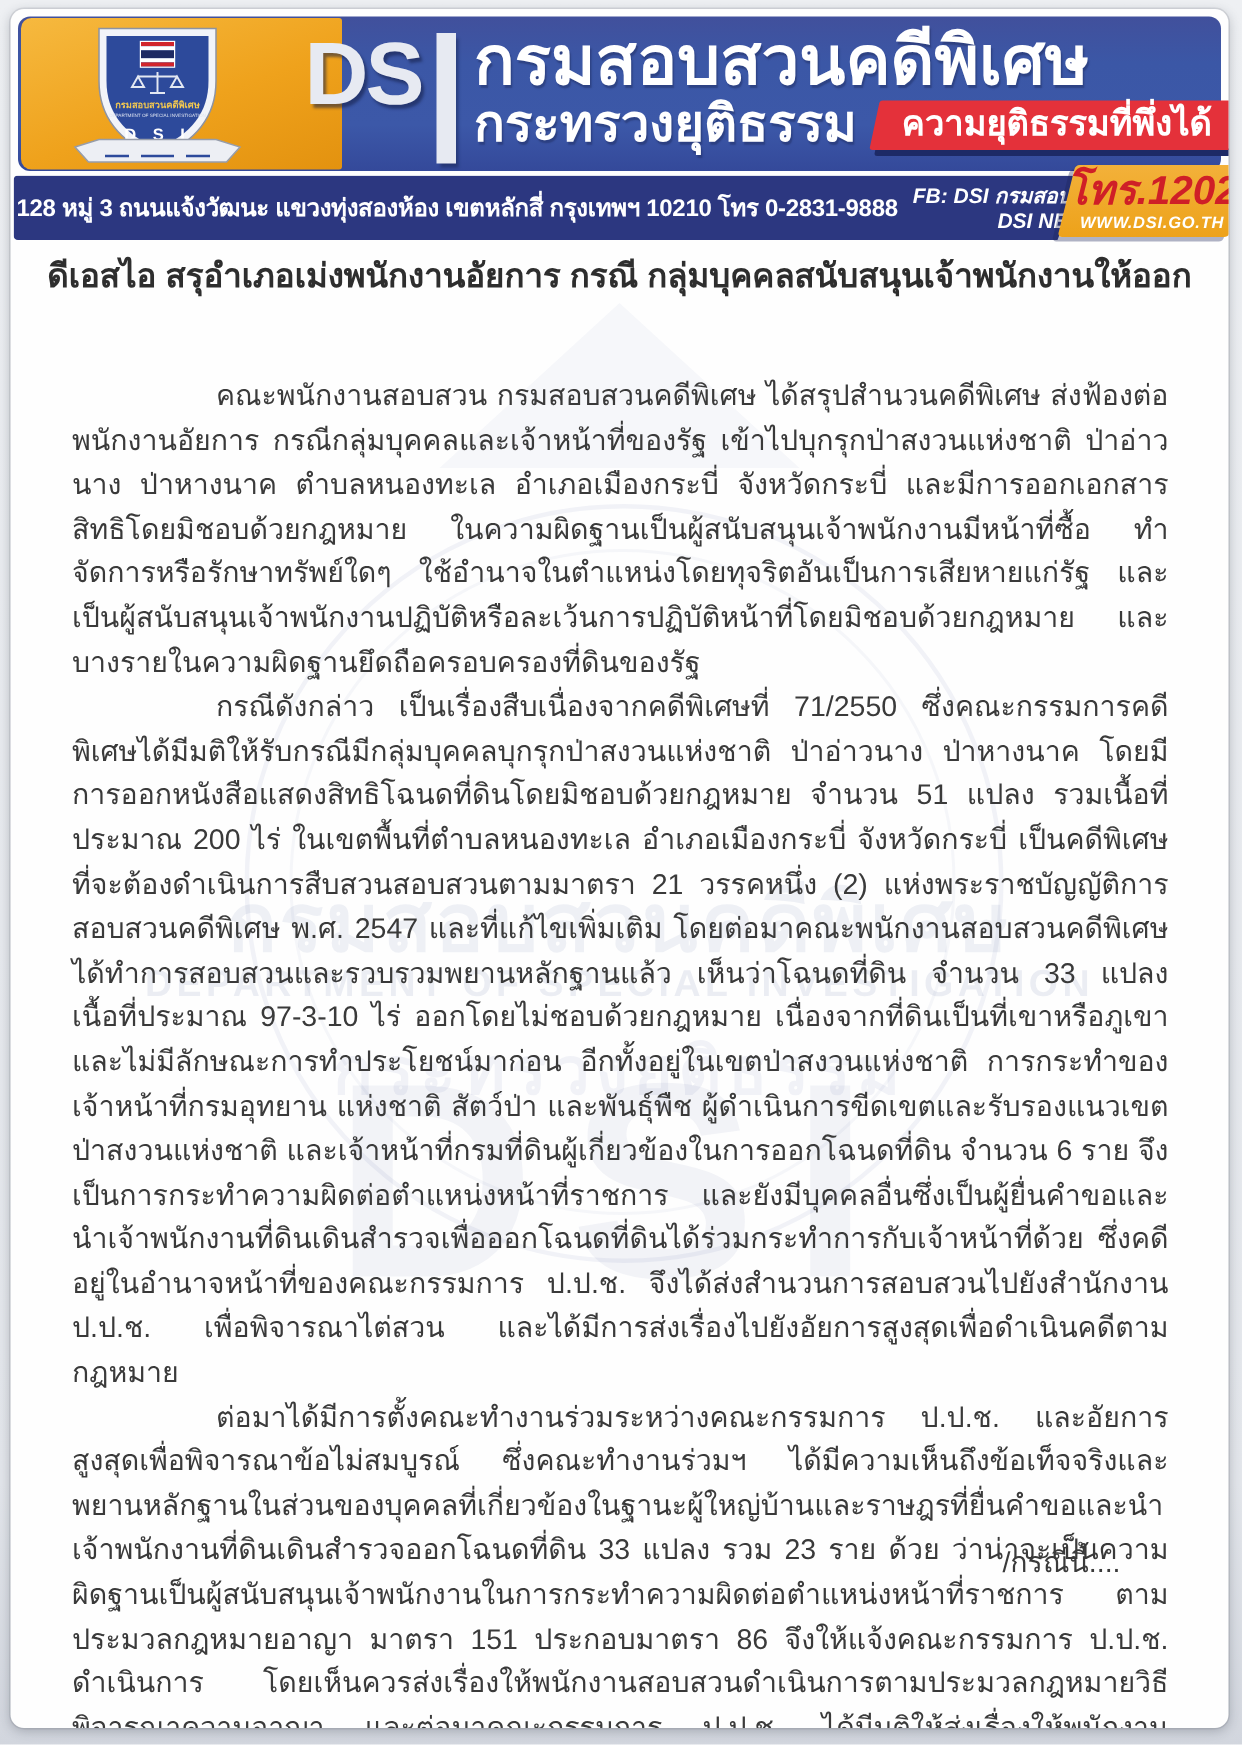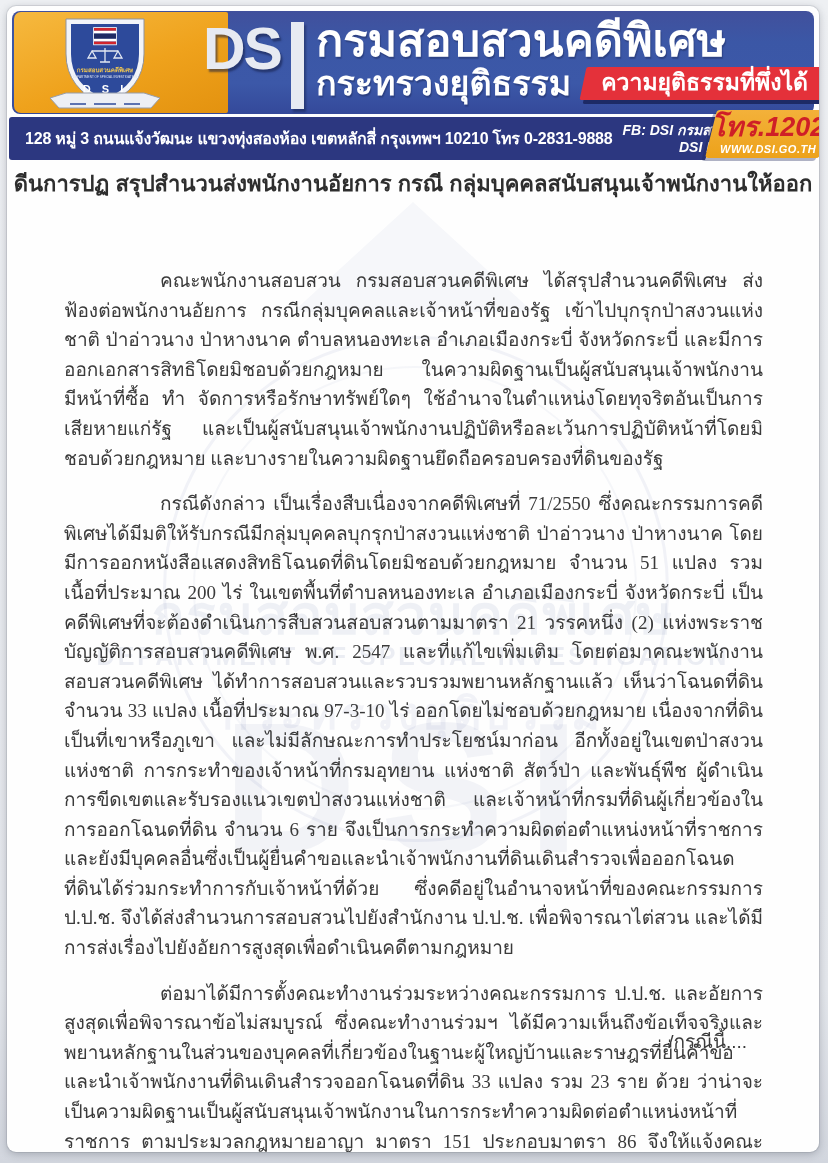--- a/index.html
+++ b/index.html
@@ -60,7 +60,7 @@
     position:absolute;left:2px;top:111px;width:712px;height:43px;
     background:#2c3780;z-index:3;border-radius:3px 0 0 3px;
     clip-path:polygon(0 0,100% 0,calc(100% - 16px) 100%,0 100%);
-    display:flex;align-items:center;padding-left:16px;box-sizing:border-box;gap:10px;
+    display:flex;align-items:center;padding-left:2px;box-sizing:border-box;gap:10px;
     white-space:nowrap;
   }
   .address-text{font-size:16px;font-weight:bold;color:#ffffff;letter-spacing:-.2px;}

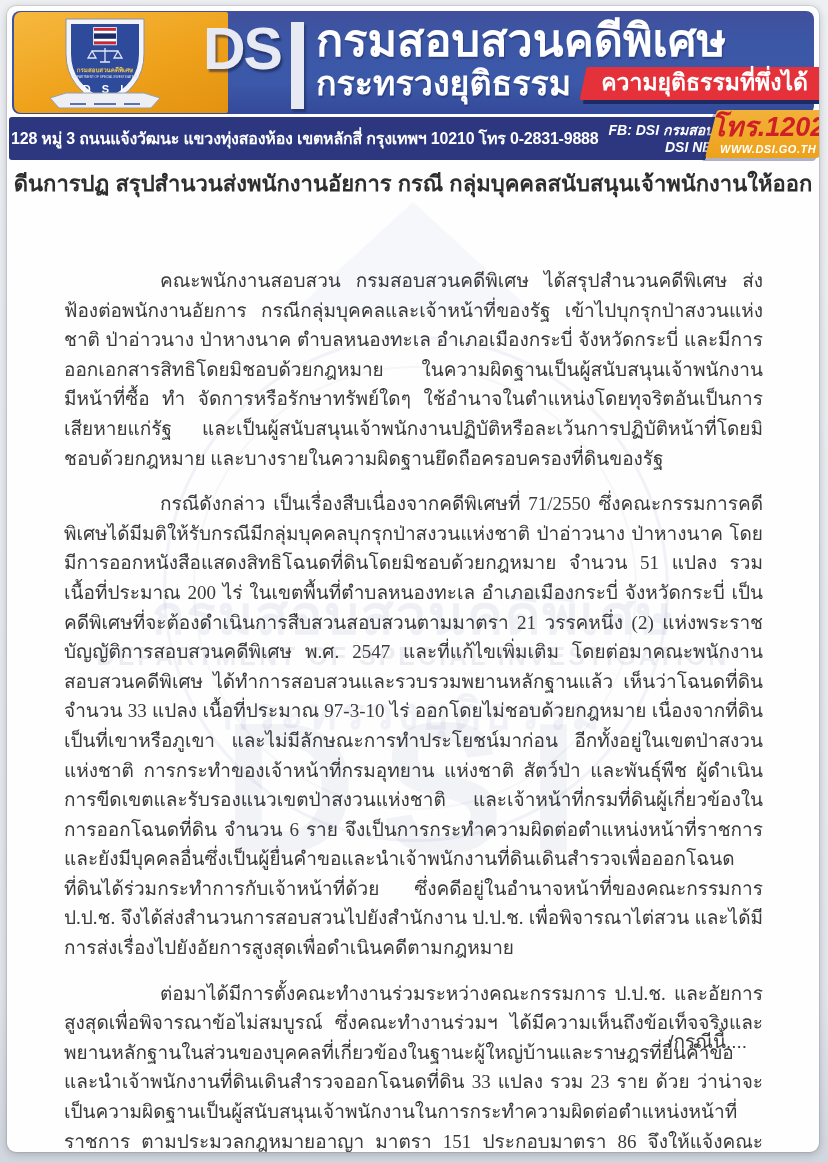--- a/index.html
+++ b/index.html
@@ -188,7 +188,7 @@
   </div>
 
   <div class="doc-title">
-    <div>ดีนการปฏ สรุปสำนวนส่งพนักงานอัยการ กรณี กลุ่มบุคคลสนับสนุนเจ้าพนักงานให้ออก</div>
+    <div>ดีเอสไอ สรุอำเภอเม่งพนักงานอัยการ กรณี กลุ่มบุคคลสนับสนุนเจ้าพนักงานให้ออก</div>
   </div>
 
   <div class="doc-body">

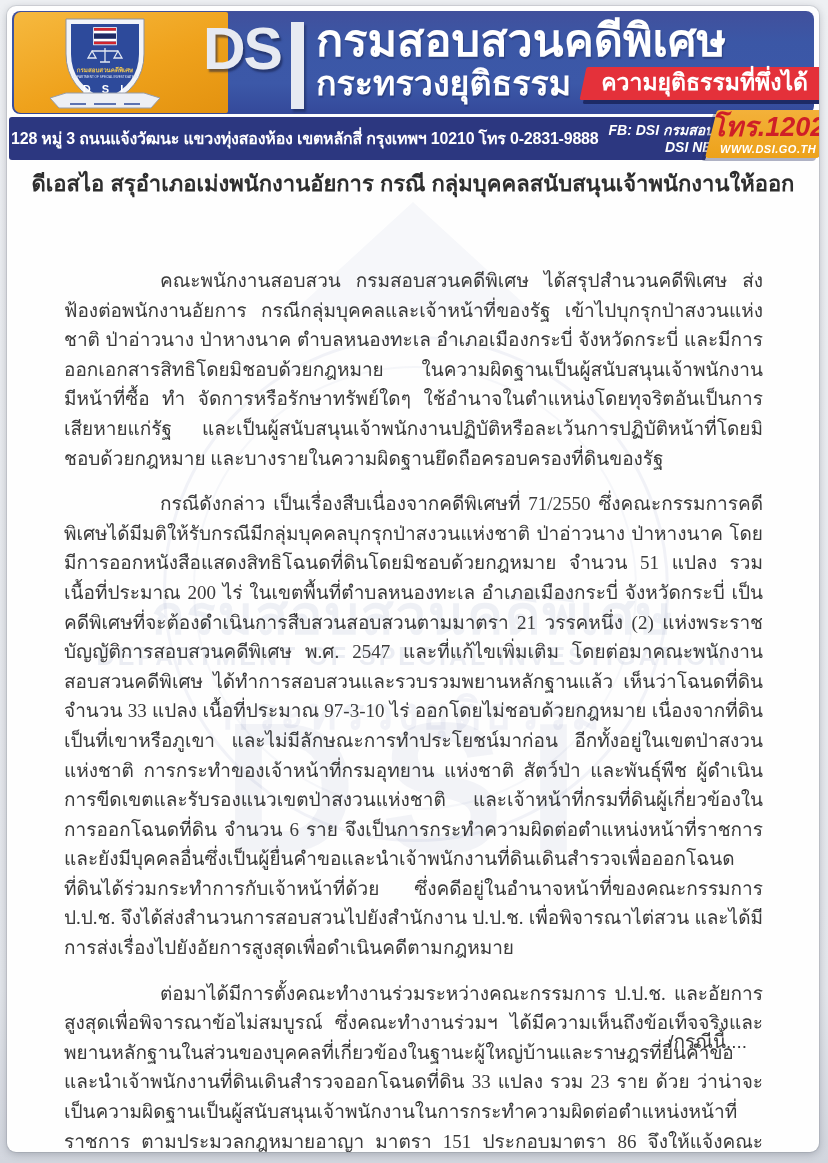--- a/index.html
+++ b/index.html
@@ -105,7 +105,7 @@
     position:absolute;left:41px;top:244px;width:731px;z-index:2;
     font-size:19px;line-height:29.6px;color:#3a3a3a;text-align:justify;
   }
-  .doc-body p{margin:16px;text-indent:96px;font-family:Liberation Serif, serif;}
+  .doc-body p{margin:0;text-indent:96px;}
   .continuation{
     position:absolute;top:1020px;right:72px;z-index:2;
     font-size:19px;color:#3a3a3a;margin-left:32px;

